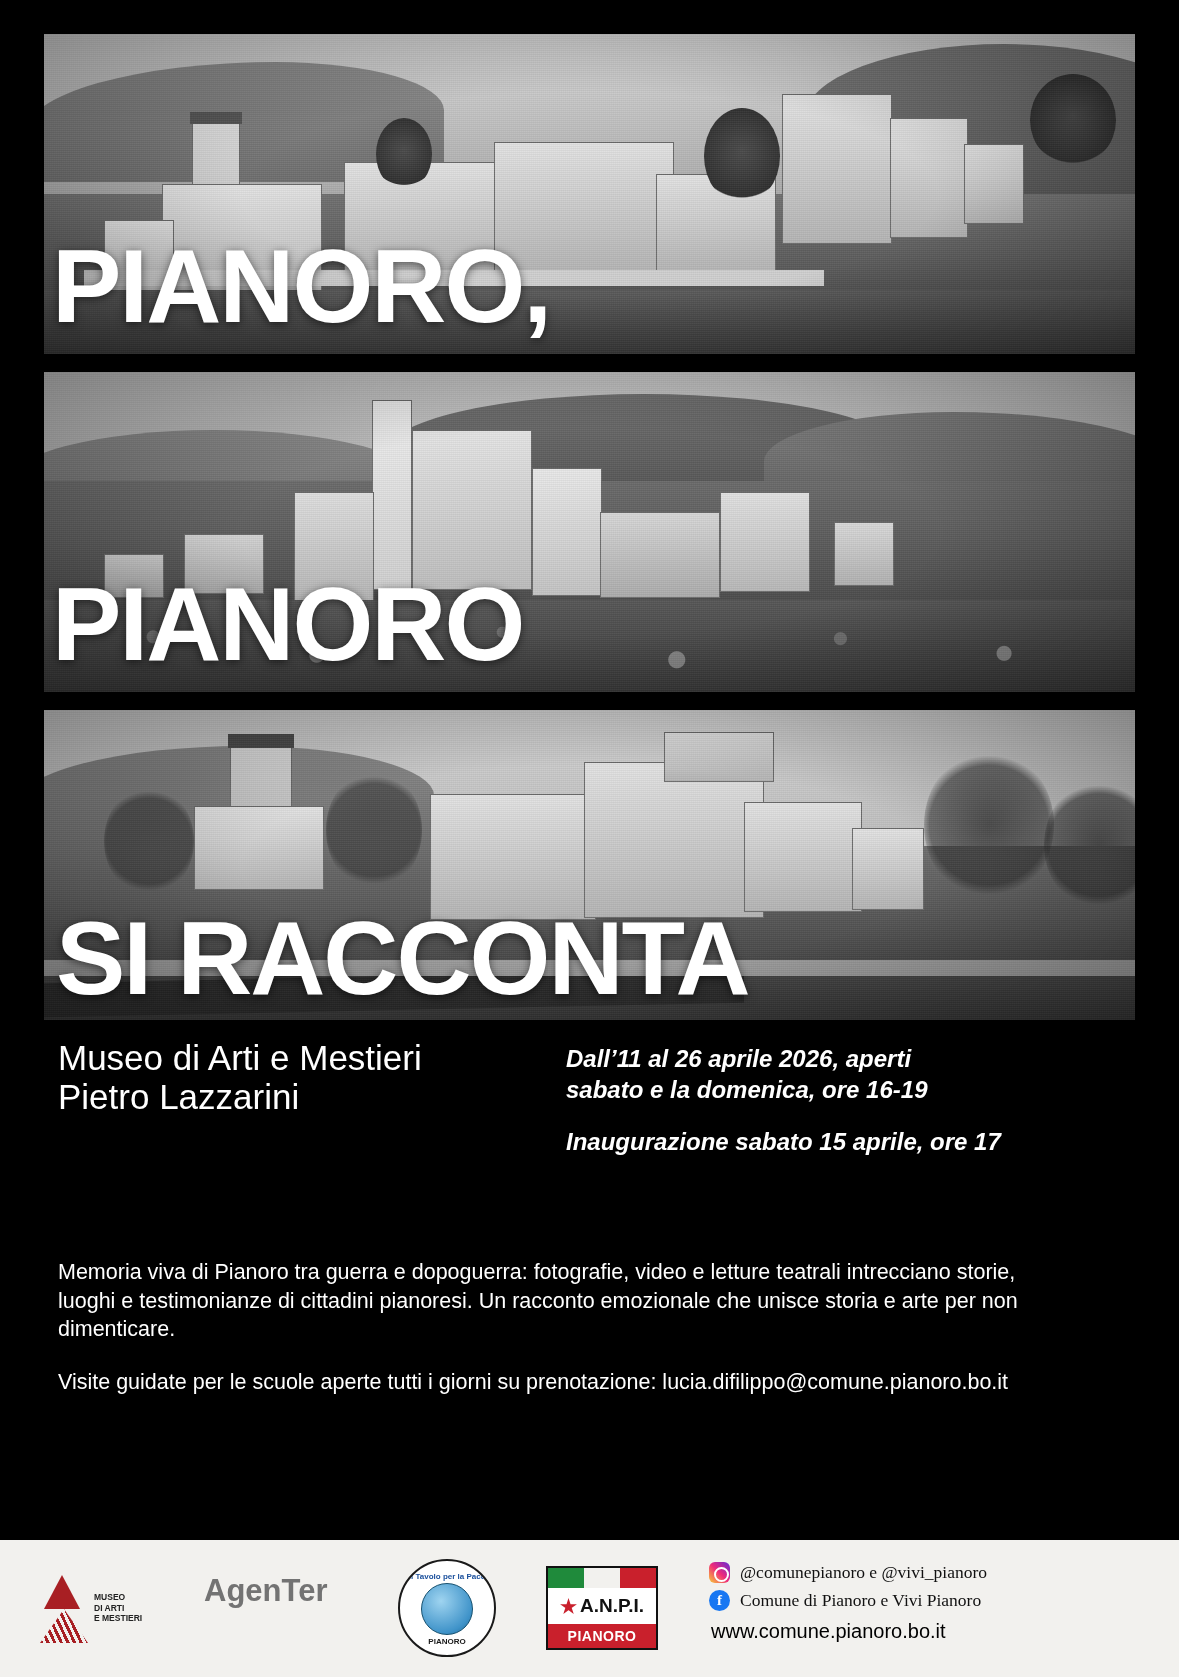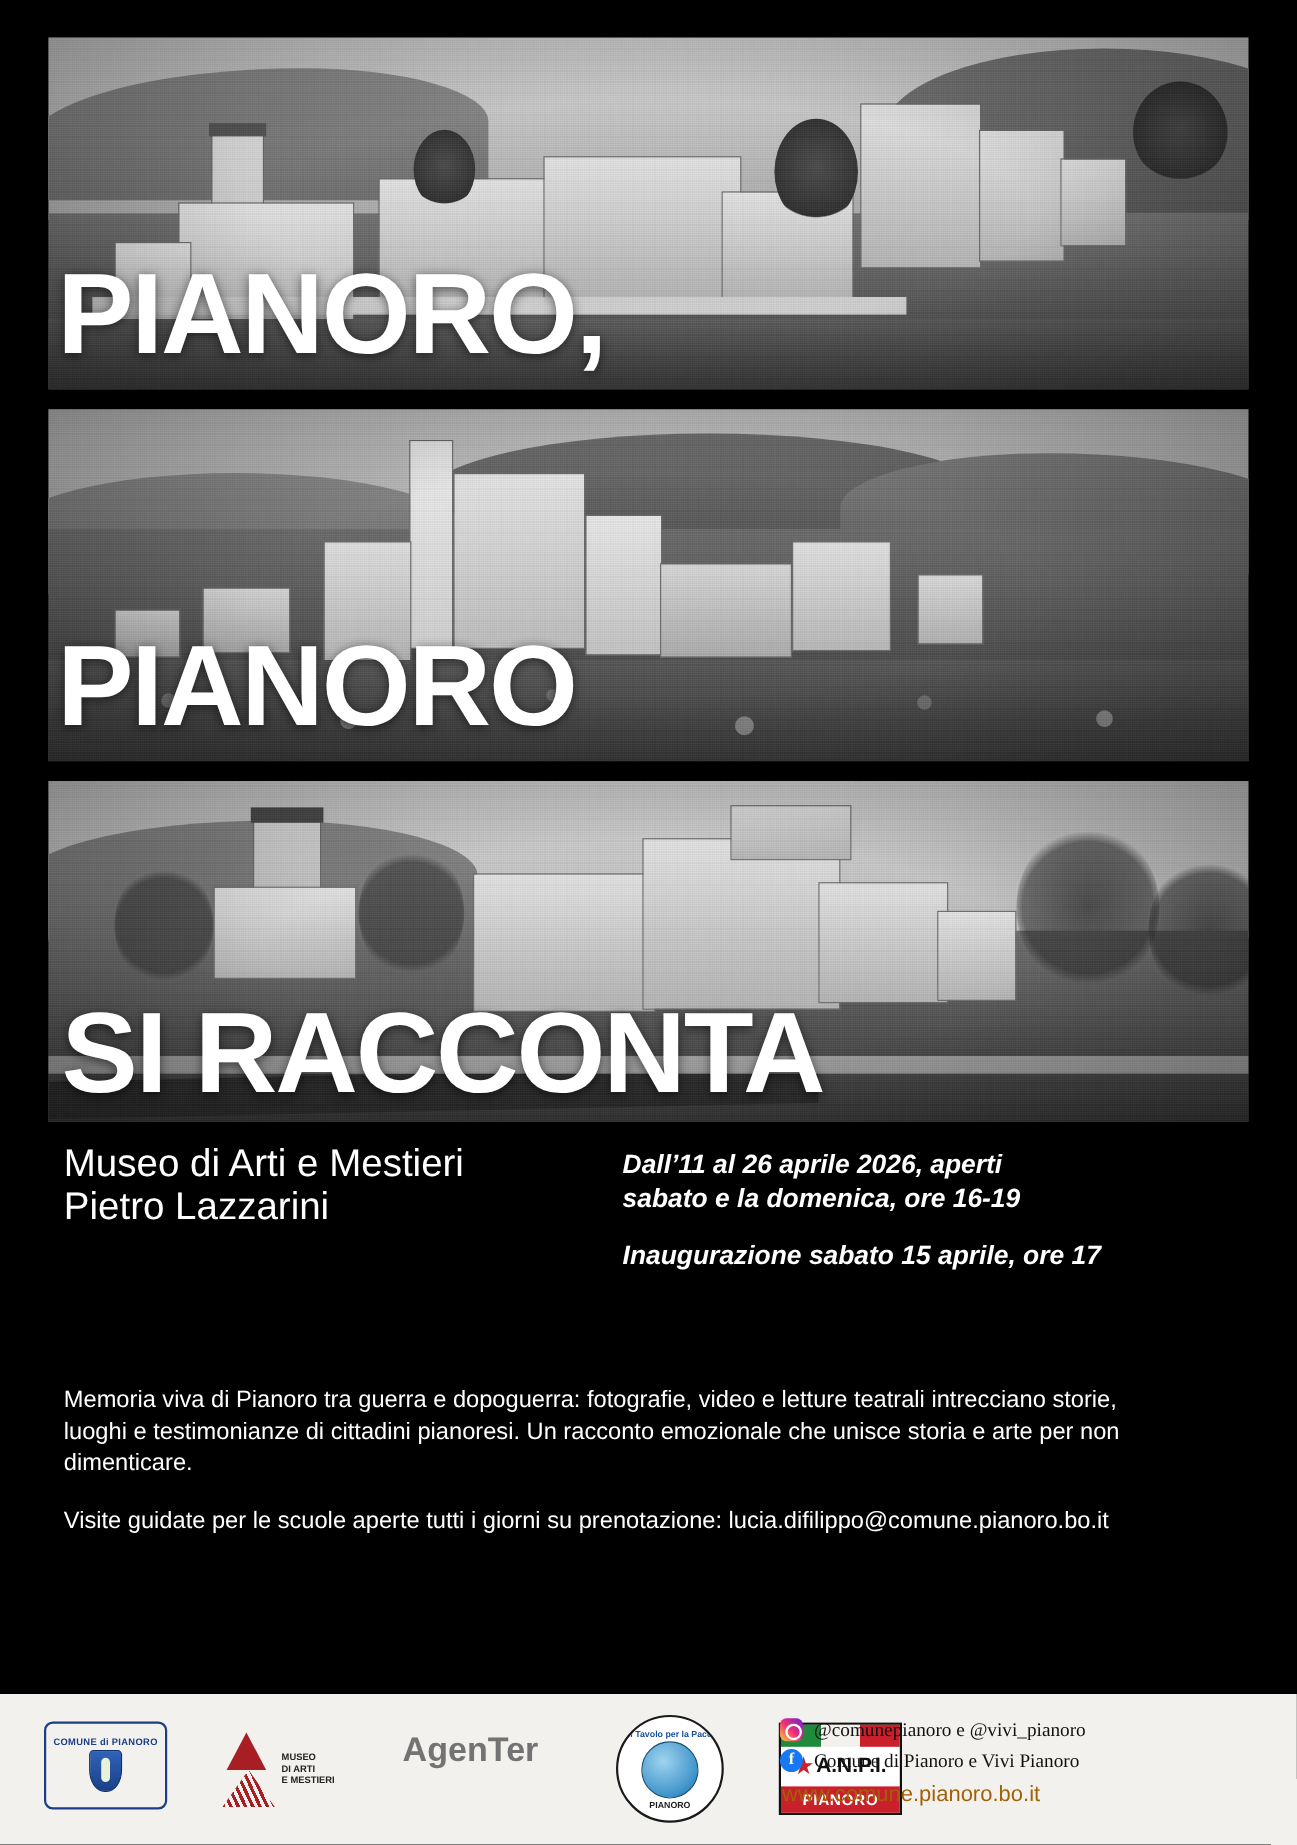--- a/index.html
+++ b/index.html
@@ -344,12 +344,6 @@
 
     <div class="logos">
 
-      <div class="logo logo-comune">
-        <div class="ring">
-          <div class="cap">COMUNE di PIANORO</div>
-          <div class="shield"></div>
-        </div>
-      </div>
 
       <div class="logo logo-museo">
         <div class="museo-mark">

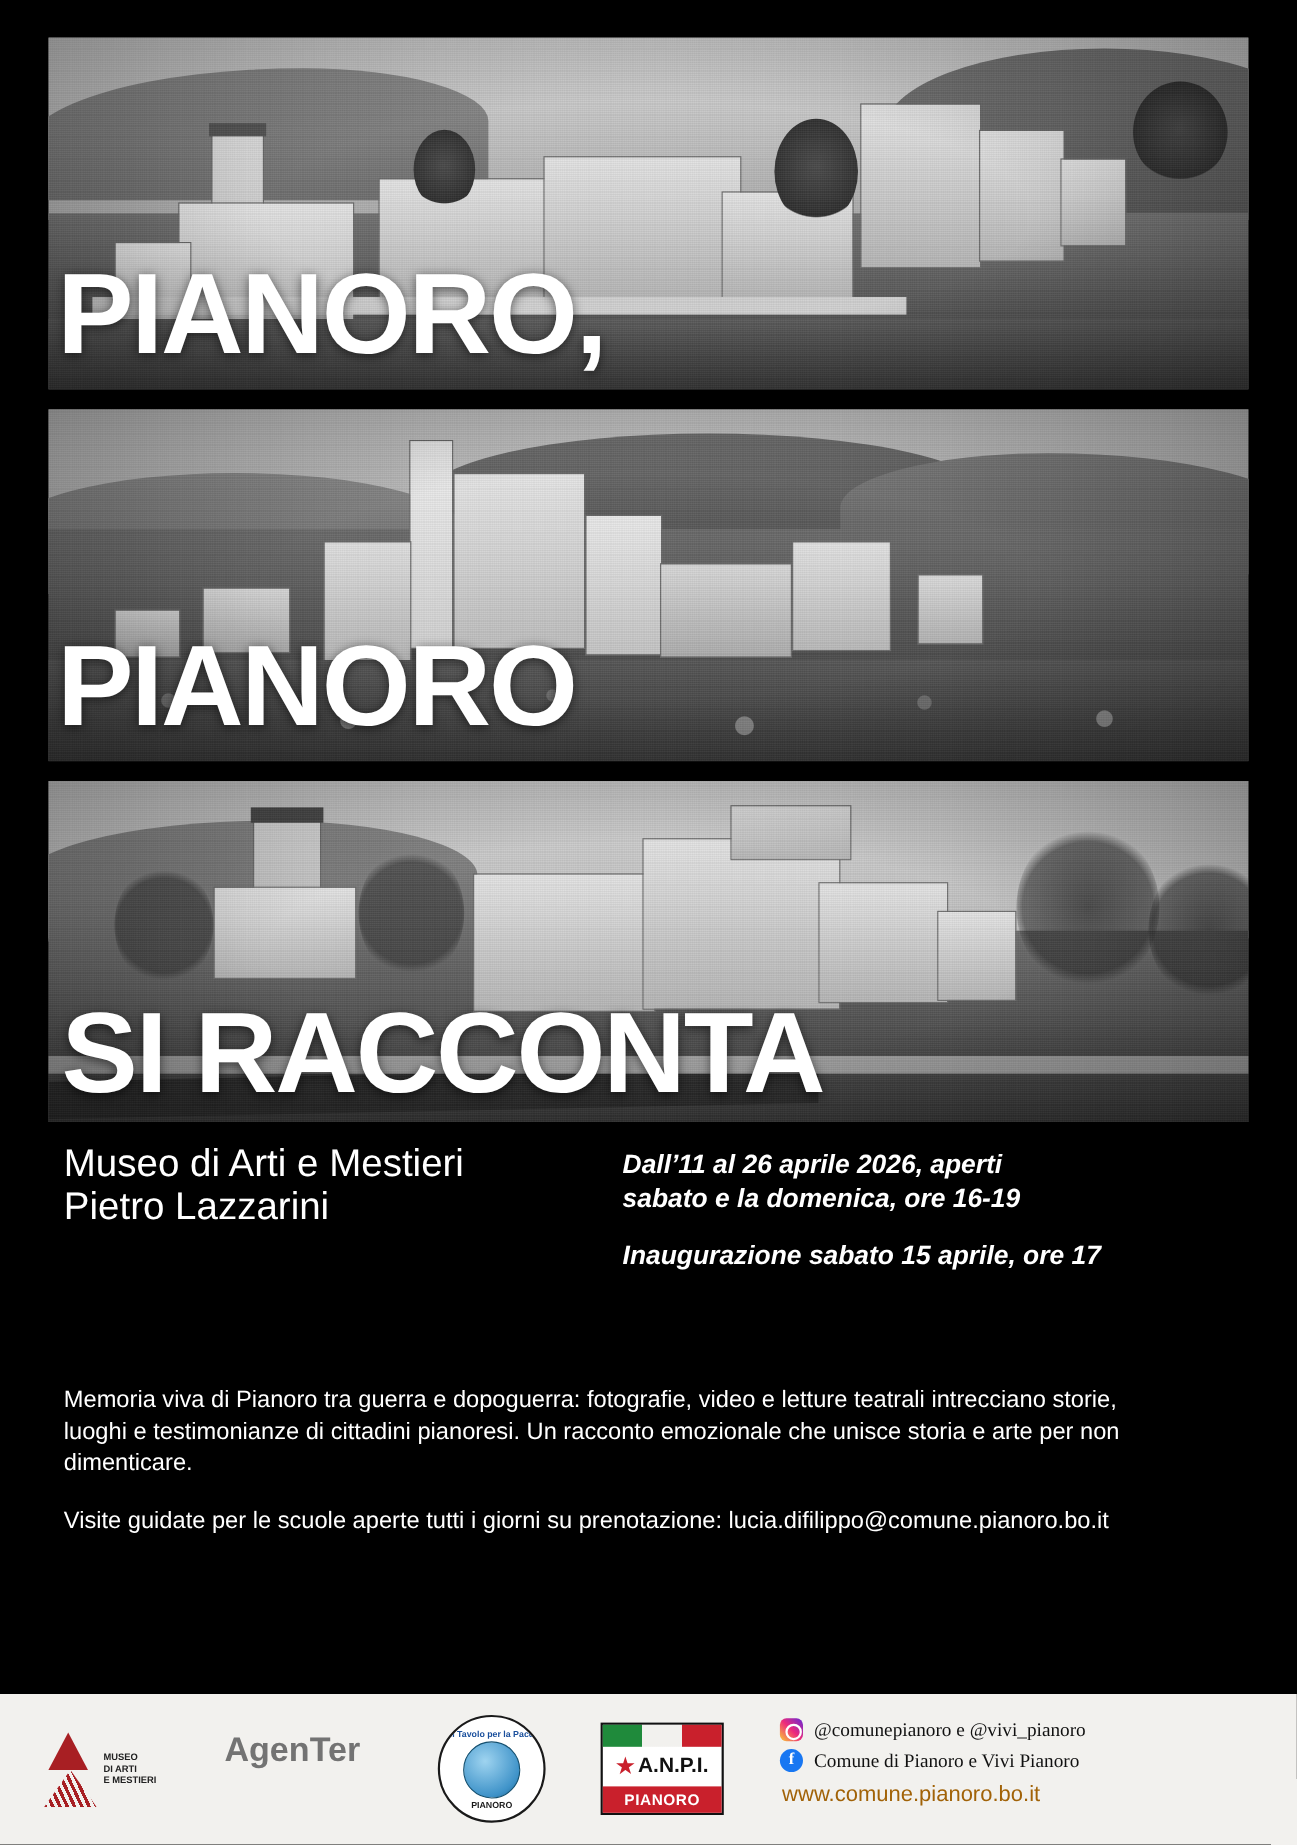--- a/index.html
+++ b/index.html
@@ -219,7 +219,7 @@
     display:flex; align-items:center; justify-content:center; flex:0 0 auto;
     font-family: "Liberation Serif", serif;
   }
-  .site { font-size: 20px; color:#a16207; margin-top: 9px; margin-left: 2px; }
+  .site { font-size: 20px; color:#000000; margin-top: 9px; margin-left: 2px; }
 </style>
 </head>
 <body>

